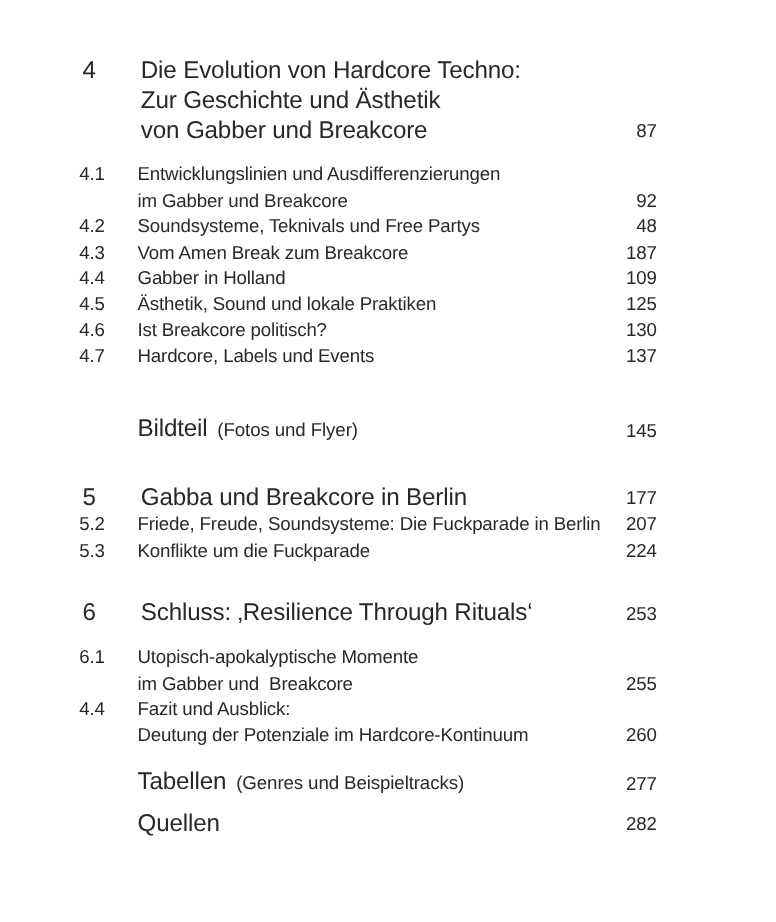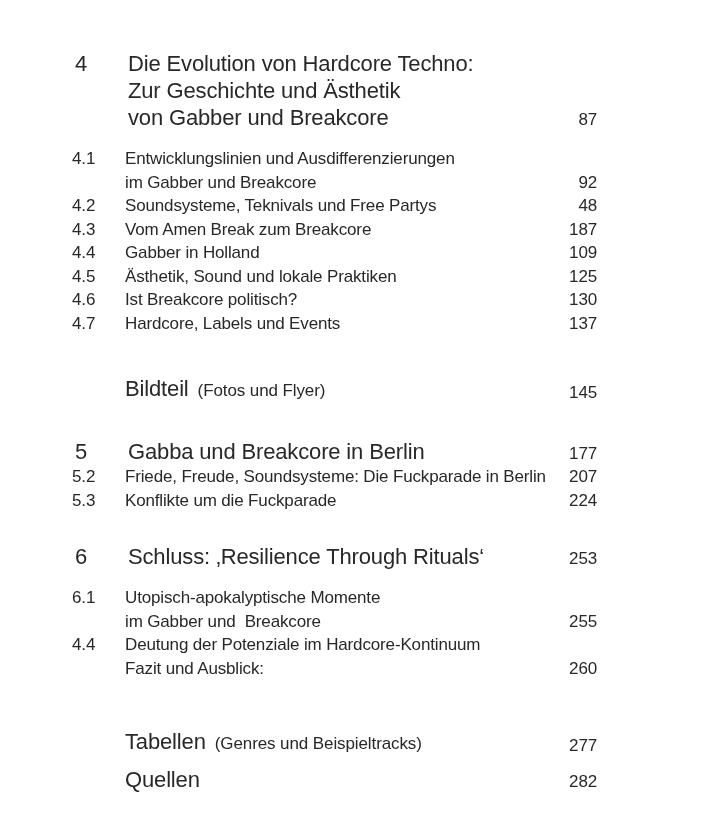--- a/index.html
+++ b/index.html
@@ -164,8 +164,8 @@
   <div class="row row-section">
     <div class="num">4.4</div>
     <div class="titles">
+      <div class="line">Fazit und Ausblick:</div>
       <div class="line">Deutung der Potenziale im Hardcore-Kontinuum</div>
-      <div class="line">Fazit und Ausblick:</div>
     </div>
     <div class="page">260</div>
   </div>

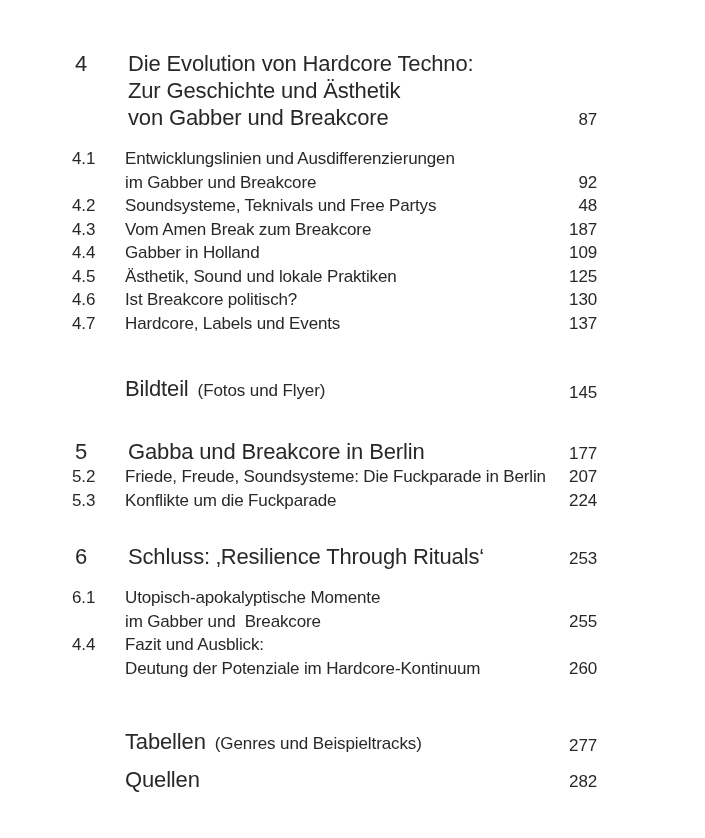--- a/index.html
+++ b/index.html
@@ -35,7 +35,7 @@
   .mt4  { margin-top: 16px; }
   .mt9  { margin-top: 9px; }
   .mt31 { margin-top: 31px; }
-  .mt32 { margin-top: 48px; }
+  .mt32 { margin-top: 16px; }
   .mt34 { margin-top: 34px; }
   .mt40 { margin-top: 40px; }
 </style>

